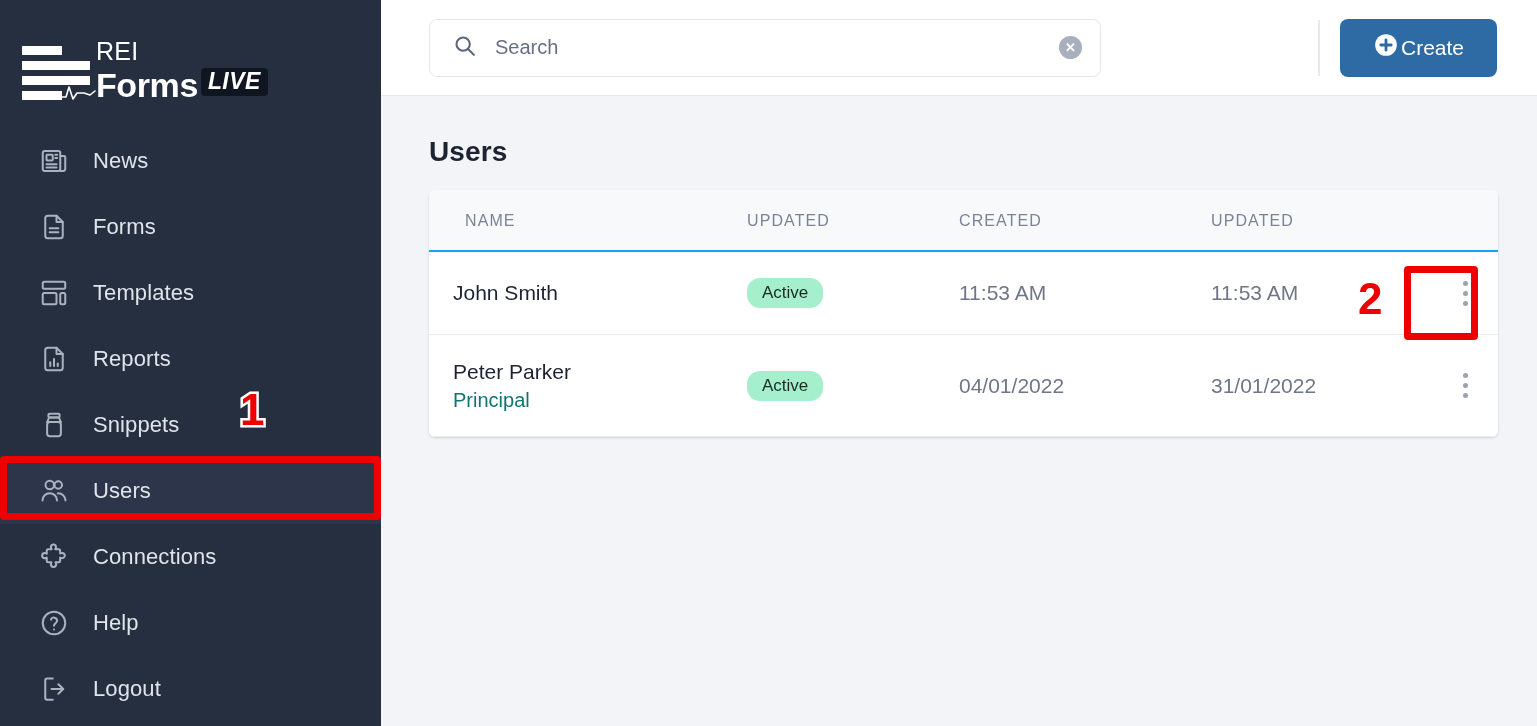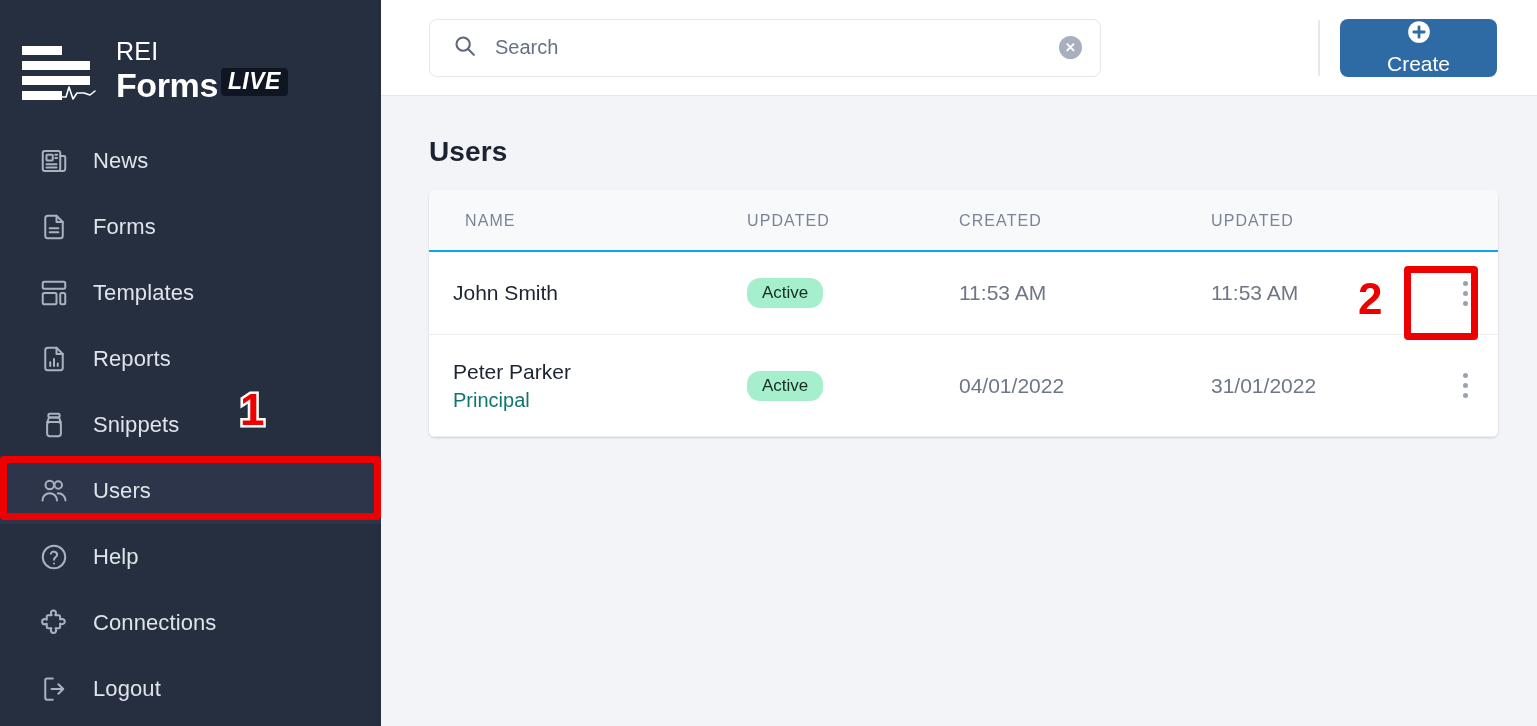--- a/index.html
+++ b/index.html
@@ -31,7 +31,7 @@
   .logo {
     display: flex;
     align-items: center;
-    gap: 20px;
+    gap: 0;
     padding: 24px 4px 0 22px;
     height: 118px;
   }

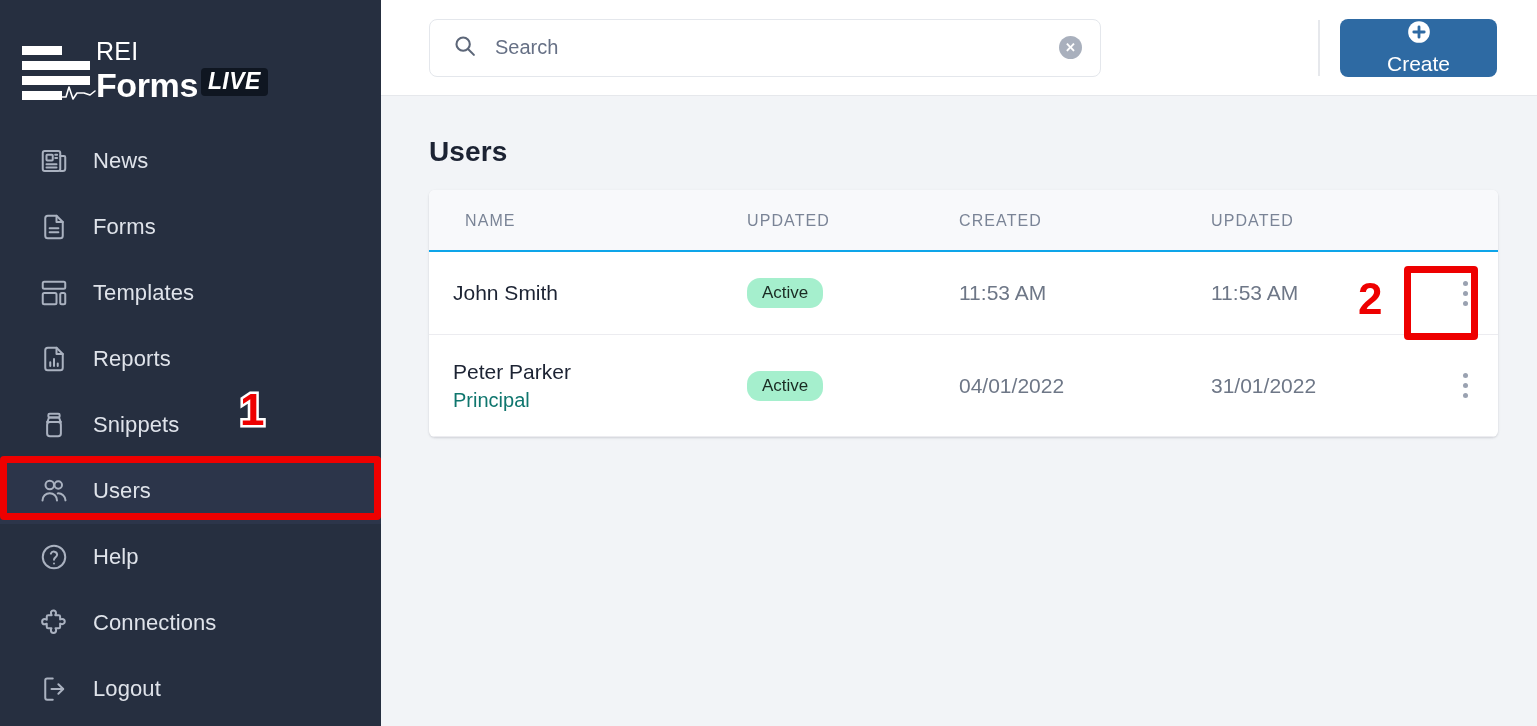--- a/index.html
+++ b/index.html
@@ -198,7 +198,6 @@
     font-size: 21px;
     font-family: "Liberation Sans", sans-serif;
     cursor: pointer;
-    flex-direction: column;
   }
 
   

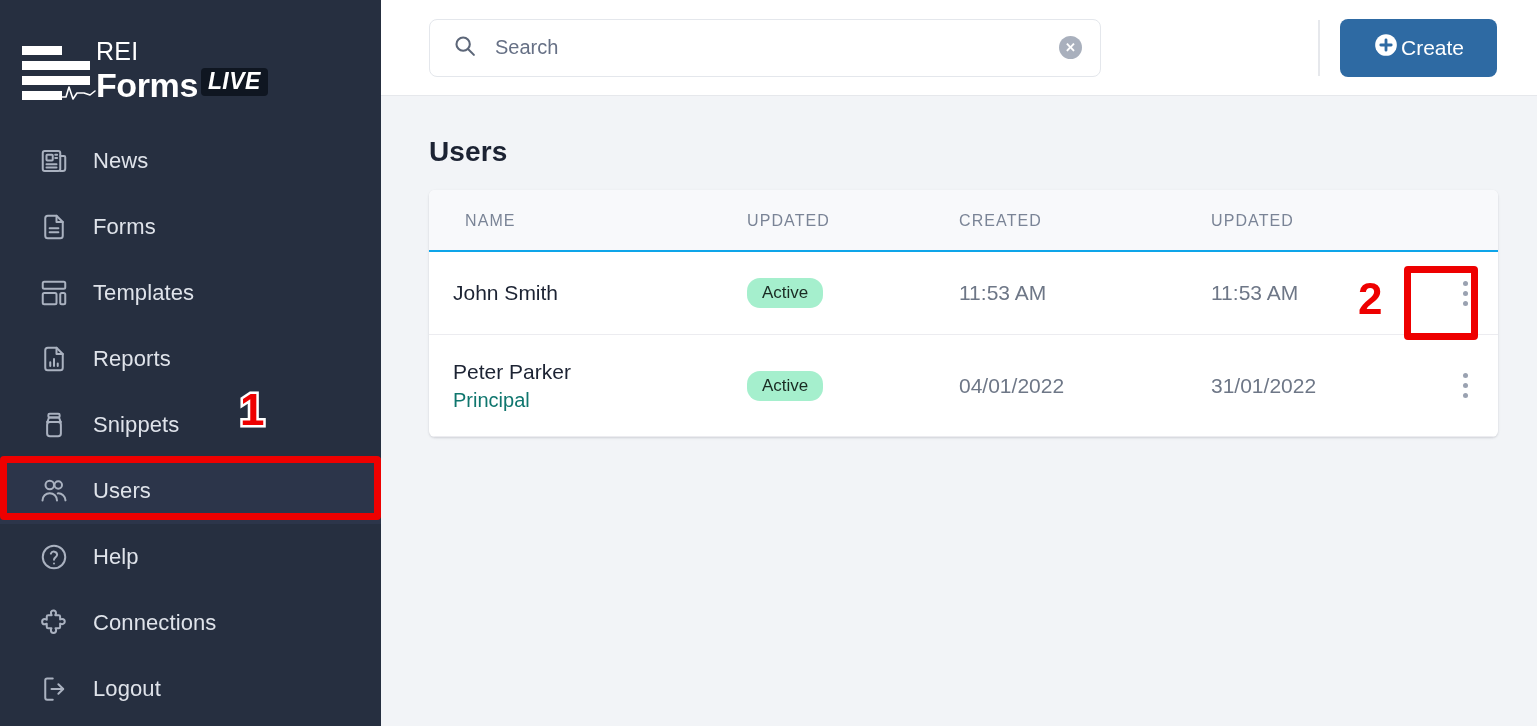--- a/index.html
+++ b/index.html
@@ -411,21 +411,21 @@
       <div class="nav-item">
         <span class="nav-icon">
           <svg width="30" height="30" viewBox="0 0 24 24" fill="none" stroke="#aab2c0" stroke-width="1.6" stroke-linecap="round" stroke-linejoin="round">
+            <path d="M9.6 3.2a2.1 2.1 0 0 1 4 .9c0 .6-.3 1.1-.6 1.6h2.8c.6 0 1.1.5 1.1 1.1v2.4c.5-.3 1-.5 1.6-.5a2.1 2.1 0 0 1 0 4.2c-.6 0-1.1-.2-1.6-.5v2.7c0 .6-.5 1.1-1.1 1.1h-2.6c.3.5.5 1 .5 1.6a2.1 2.1 0 0 1-4.2 0c0-.6.2-1.1.5-1.6H7.3c-.6 0-1.1-.5-1.1-1.1v-2.6c-.5.3-1 .5-1.6.5a2.1 2.1 0 0 1 0-4.2c.6 0 1.1.2 1.6.5V6.8c0-.6.5-1.1 1.1-1.1h2.8c-.3-.5-.5-1-.5-1.6z"></path>
+          </svg>
+        </span>
+        <span class="nav-label">Connections</span>
+      </div>
+
+      <div class="nav-item">
+        <span class="nav-icon">
+          <svg width="30" height="30" viewBox="0 0 24 24" fill="none" stroke="#aab2c0" stroke-width="1.6" stroke-linecap="round" stroke-linejoin="round">
             <circle cx="12" cy="12" r="9"></circle>
             <path d="M9.5 9.3a2.6 2.6 0 0 1 5 .9c0 1.8-2.5 2.2-2.5 3.9"></path>
             <path d="M12 17.2v.05"></path>
           </svg>
         </span>
         <span class="nav-label">Help</span>
-      </div>
-
-      <div class="nav-item">
-        <span class="nav-icon">
-          <svg width="30" height="30" viewBox="0 0 24 24" fill="none" stroke="#aab2c0" stroke-width="1.6" stroke-linecap="round" stroke-linejoin="round">
-            <path d="M9.6 3.2a2.1 2.1 0 0 1 4 .9c0 .6-.3 1.1-.6 1.6h2.8c.6 0 1.1.5 1.1 1.1v2.4c.5-.3 1-.5 1.6-.5a2.1 2.1 0 0 1 0 4.2c-.6 0-1.1-.2-1.6-.5v2.7c0 .6-.5 1.1-1.1 1.1h-2.6c.3.5.5 1 .5 1.6a2.1 2.1 0 0 1-4.2 0c0-.6.2-1.1.5-1.6H7.3c-.6 0-1.1-.5-1.1-1.1v-2.6c-.5.3-1 .5-1.6.5a2.1 2.1 0 0 1 0-4.2c.6 0 1.1.2 1.6.5V6.8c0-.6.5-1.1 1.1-1.1h2.8c-.3-.5-.5-1-.5-1.6z"></path>
-          </svg>
-        </span>
-        <span class="nav-label">Connections</span>
       </div>
 
       <div class="nav-item">

